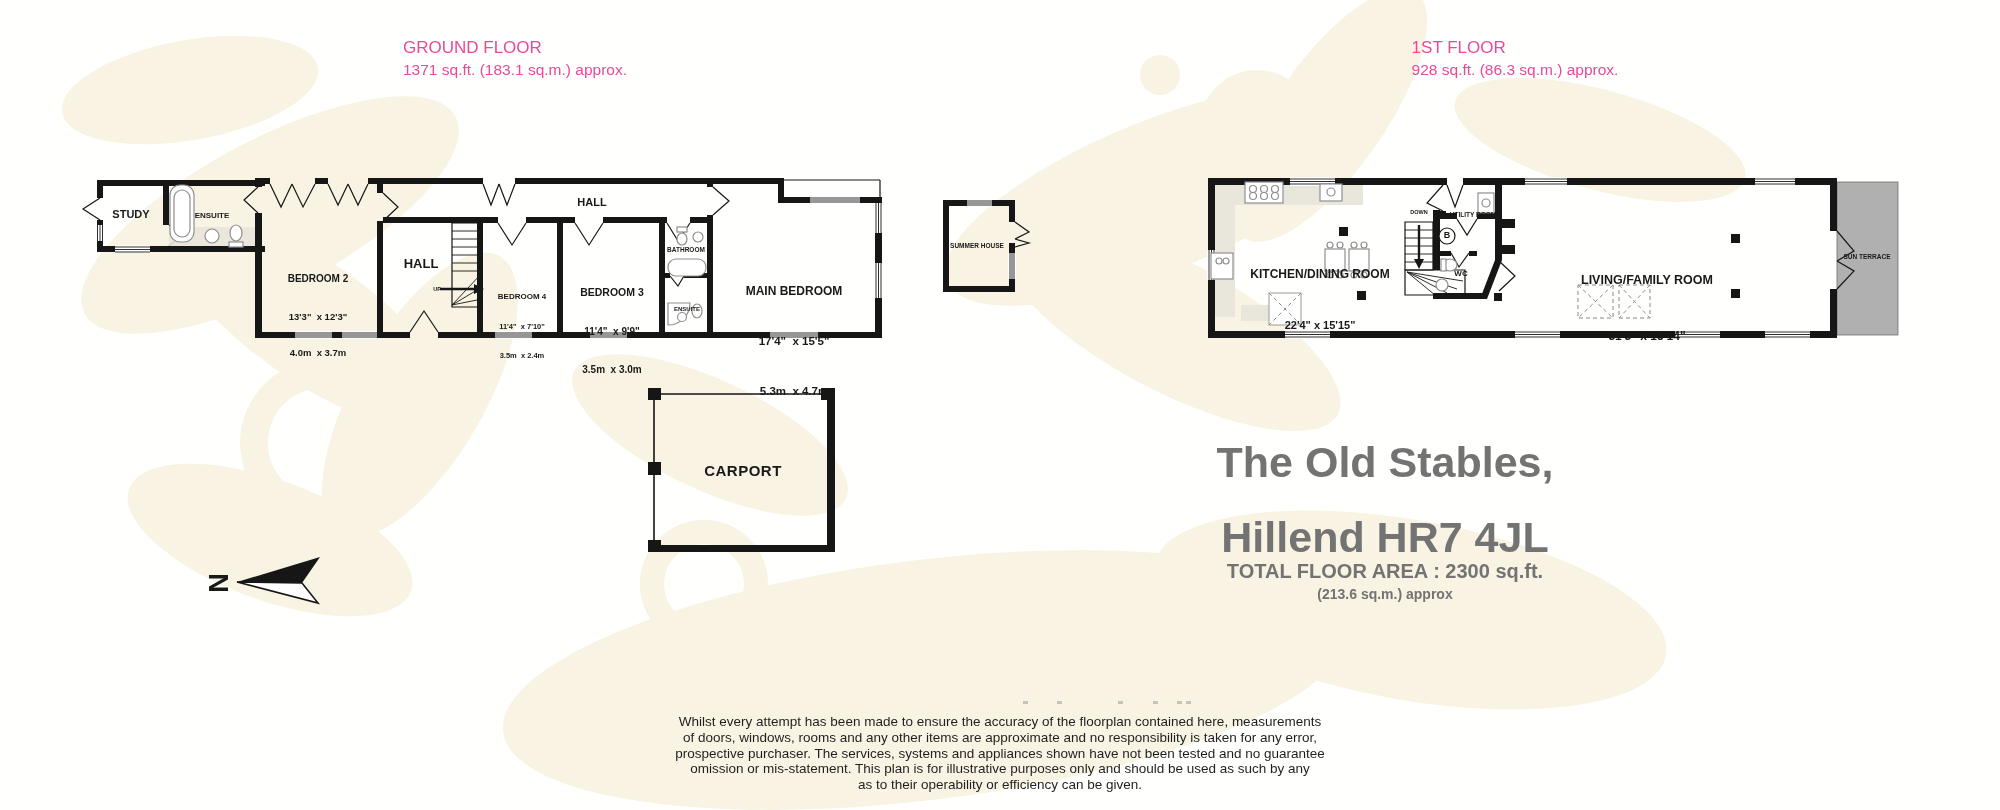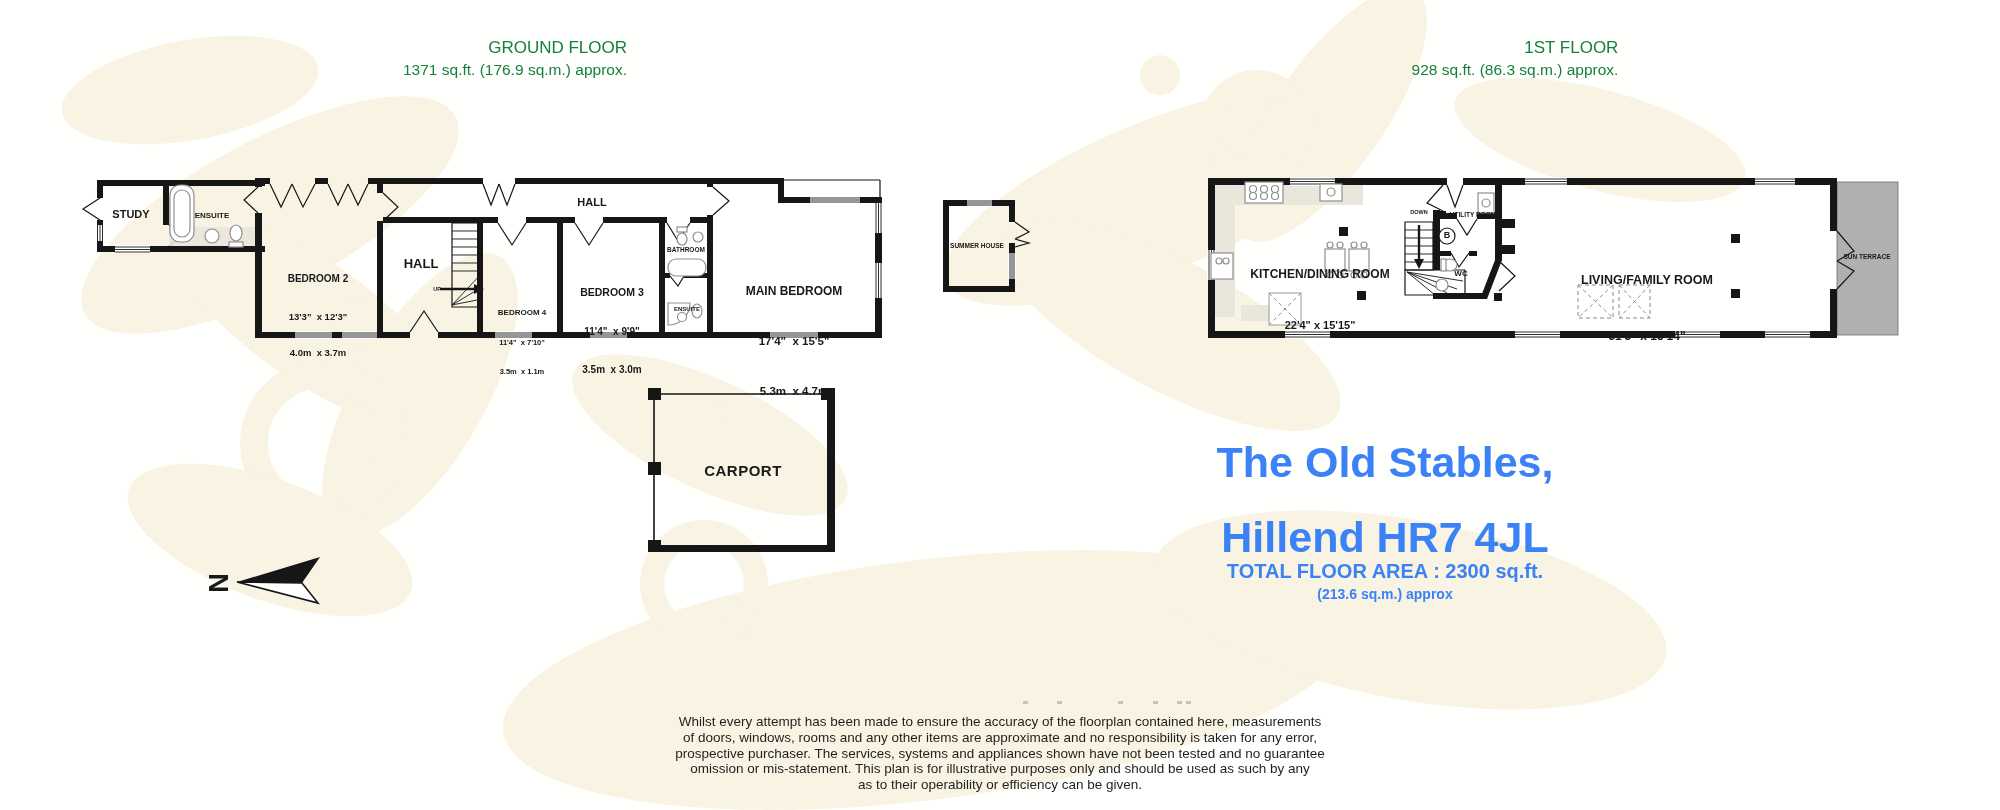--- a/index.html
+++ b/index.html
@@ -16,7 +16,7 @@
   .dash{stroke:#8f8f8f;stroke-width:1;fill:none;stroke-dasharray:4 3;}
   .lbl{position:absolute;z-index:3;transform:translateX(-50%);text-align:center;
        font-weight:700;color:#191919;white-space:pre;line-height:1.25;}
-  .ftitle{position:absolute;z-index:3;transform:translateX(-50%);text-align:right;color:#15803d;}
+  .ftitle{position:absolute;z-index:3;transform:translateX(-50%);text-align:left;color:#ec4899;}
   .ftitle .t1{font-size:17px;}
   .ftitle .t2{font-size:15.5px;margin-top:3px;}
   .addr{position:absolute;z-index:3;transform:translateX(-50%);text-align:center;

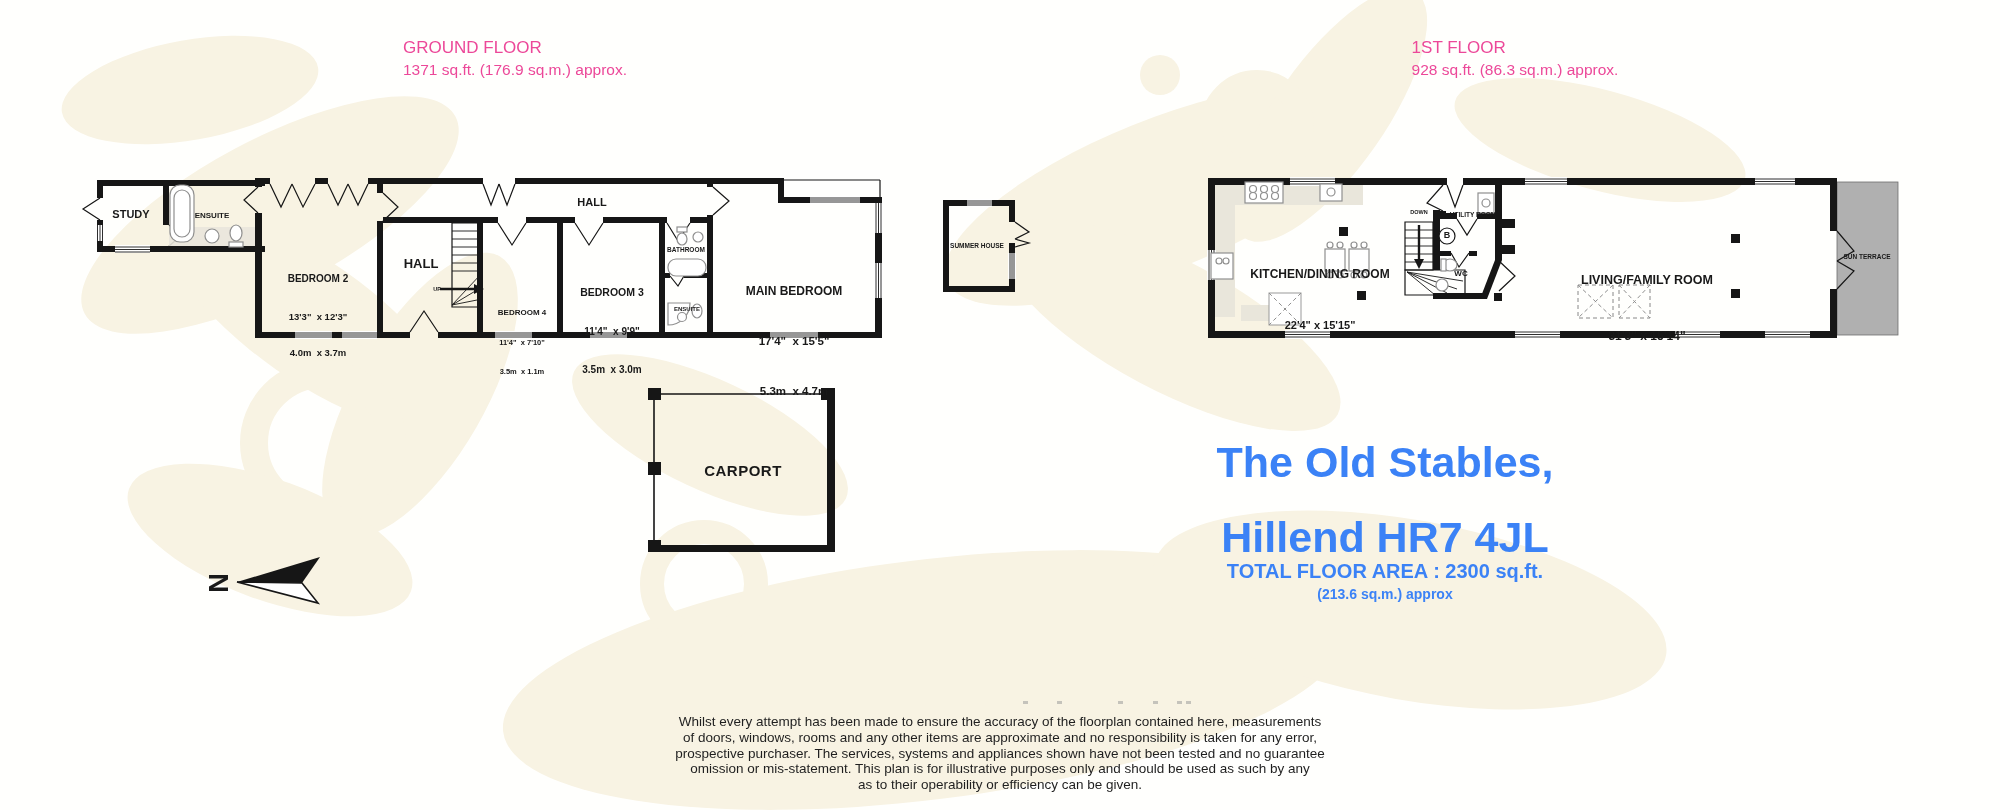--- a/index.html
+++ b/index.html
@@ -51,7 +51,7 @@
 
   <div class="ftitle" style="left:515px;top:38px;">
     <div class="t1">GROUND FLOOR</div>
-    <div class="t2">1371 sq.ft. (176.9 sq.m.) approx.</div>
+    <div class="t2">1371 sq.ft. (183.1 sq.m.) approx.</div>
   </div>
   <div class="ftitle" style="left:1515px;top:38px;">
     <div class="t1">1ST FLOOR</div>

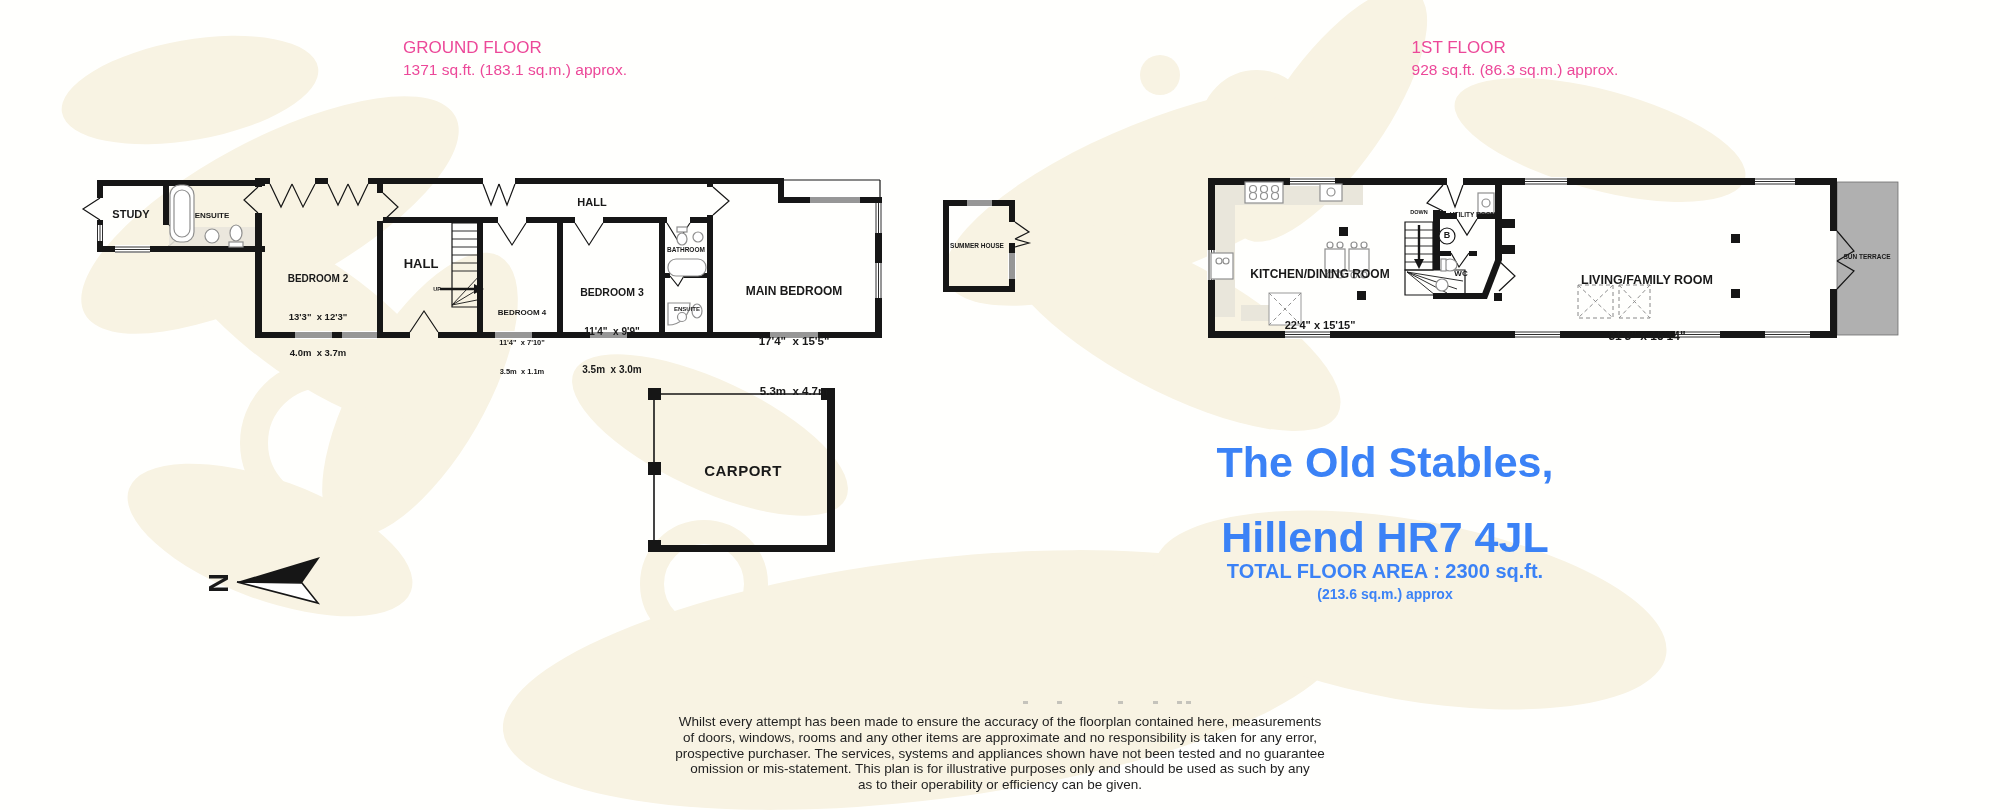--- a/index.html
+++ b/index.html
@@ -314,7 +314,7 @@
   <div class="lbl" style="left:592px;top:196px;font-size:11px;">HALL</div>
   <div class="lbl" style="left:421px;top:256px;font-size:13px;">HALL</div>
   <div class="lbl" style="left:437px;top:286px;font-size:5.5px;">UP</div>
-  <div class="lbl" style="left:522px;top:288px;font-size:8px;">
+  <div class="lbl" style="left:522px;top:272px;font-size:8px;">
     <div>BEDROOM 4</div>
     <div class="dim" style="font-size:7.5px;">11'4"  x 7'10"</div>
     <div class="dim" style="font-size:7.5px;">3.5m  x 1.1m</div>

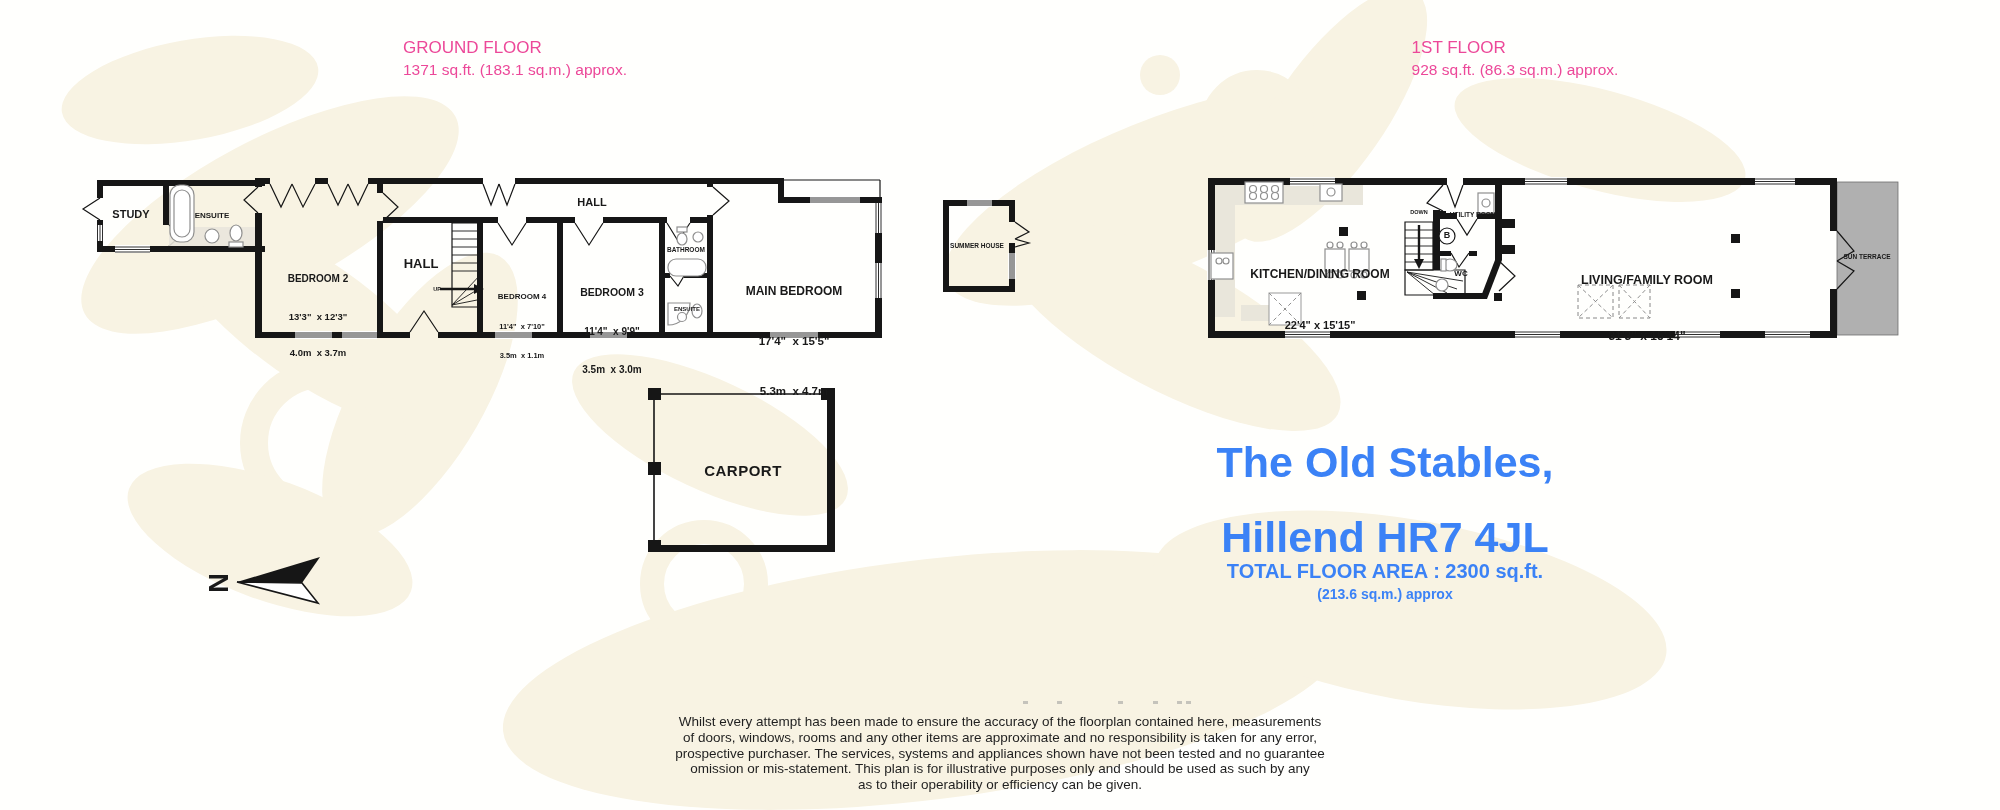--- a/index.html
+++ b/index.html
@@ -317,7 +317,7 @@
   <div class="lbl" style="left:522px;top:272px;font-size:8px;">
     <div>BEDROOM 4</div>
     <div class="dim" style="font-size:7.5px;">11'4"  x 7'10"</div>
-    <div class="dim" style="font-size:7.5px;">3.5m  x 1.1m</div>
+    <div class="dim" style="font-size:7.5px;">3.5m  x 2.4m</div>
   </div>
   <div class="lbl" style="left:612px;top:260px;font-size:10.5px;">
     <div>BEDROOM 3</div>

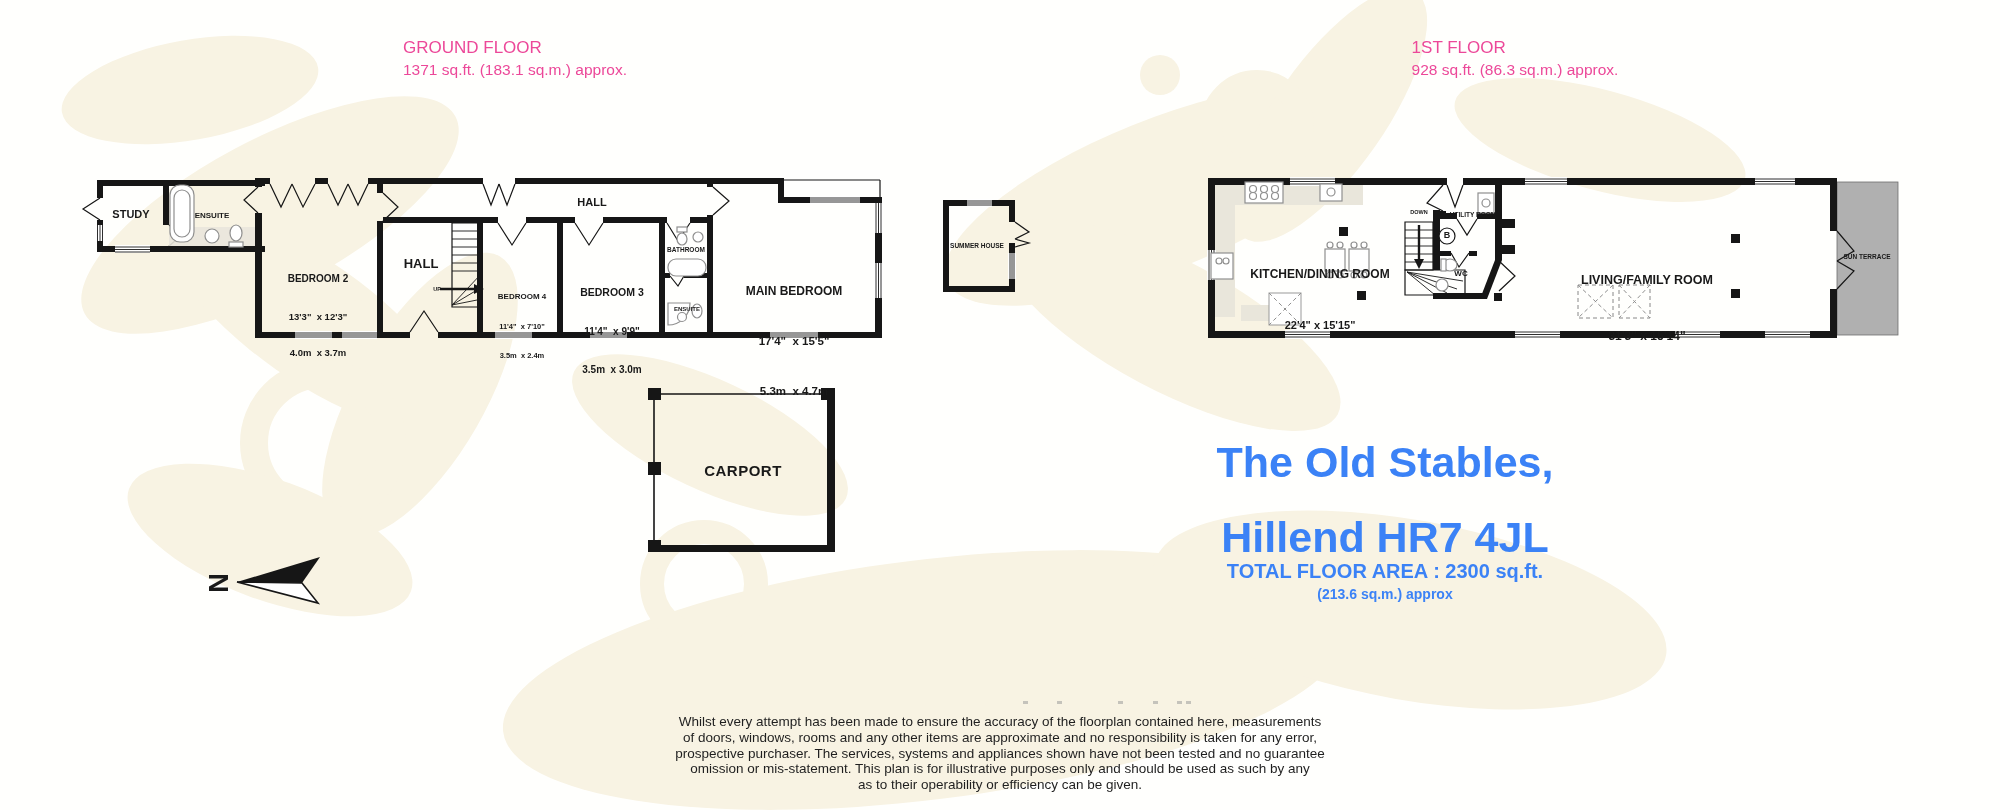--- a/index.html
+++ b/index.html
@@ -20,7 +20,7 @@
   .ftitle .t1{font-size:17px;}
   .ftitle .t2{font-size:15.5px;margin-top:3px;}
   .addr{position:absolute;z-index:3;transform:translateX(-50%);text-align:center;
-        font-weight:700;color:#3b82f6;}
+        font-weight:700;color:#737373;}
   .disc{position:absolute;z-index:3;transform:translateX(-50%);text-align:center;
         font-size:13.5px;line-height:15.8px;color:#1f1f1f;width:820px;}
   .dot{position:absolute;z-index:1;background:#9a9a9a;opacity:.55;width:5px;height:2.5px;}

